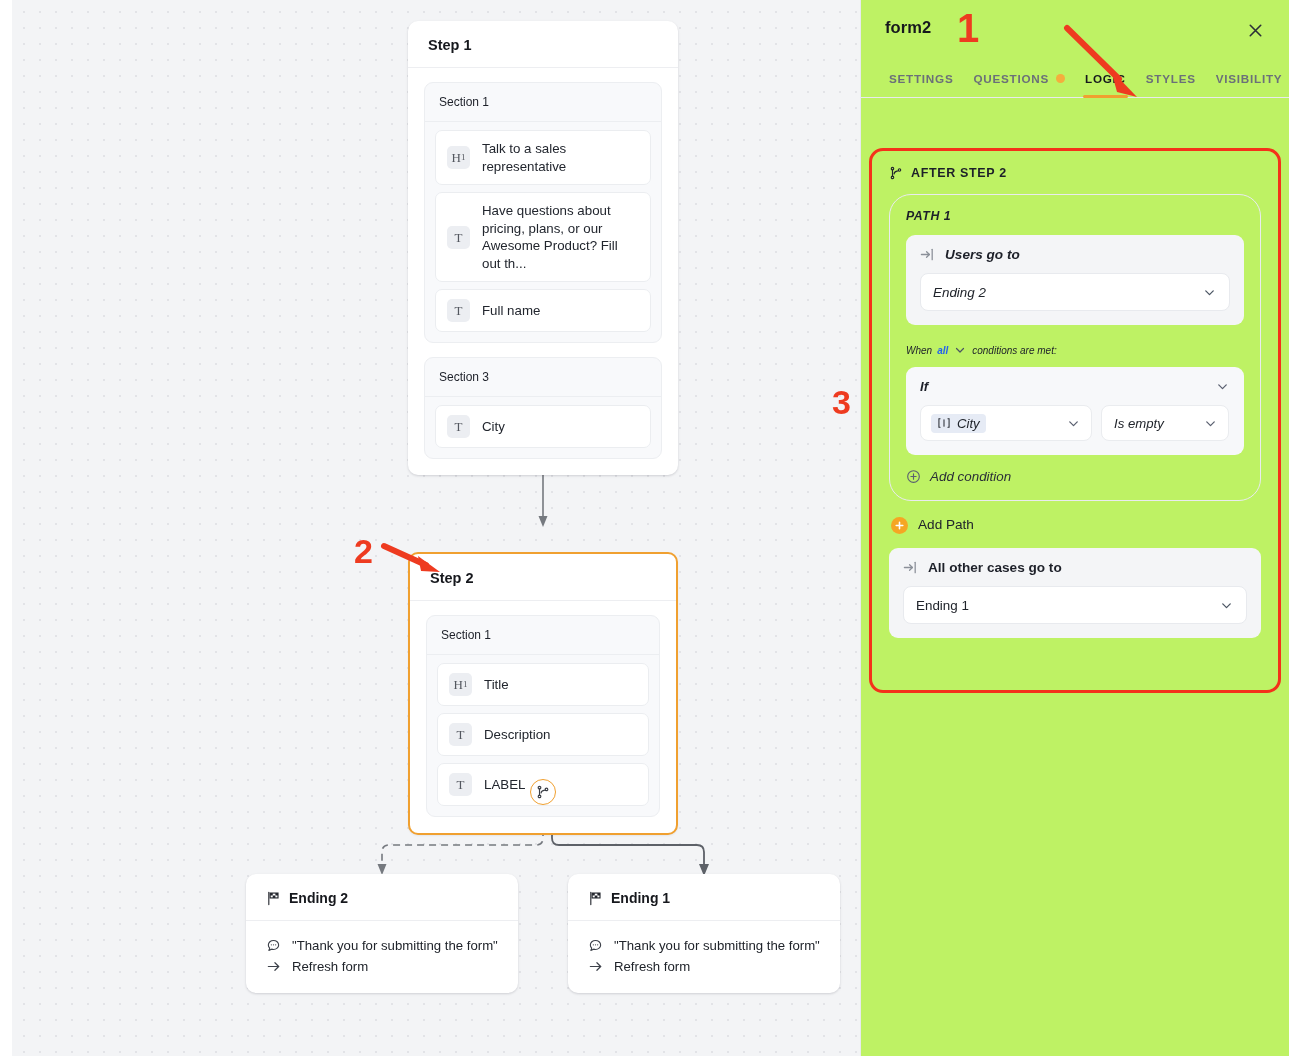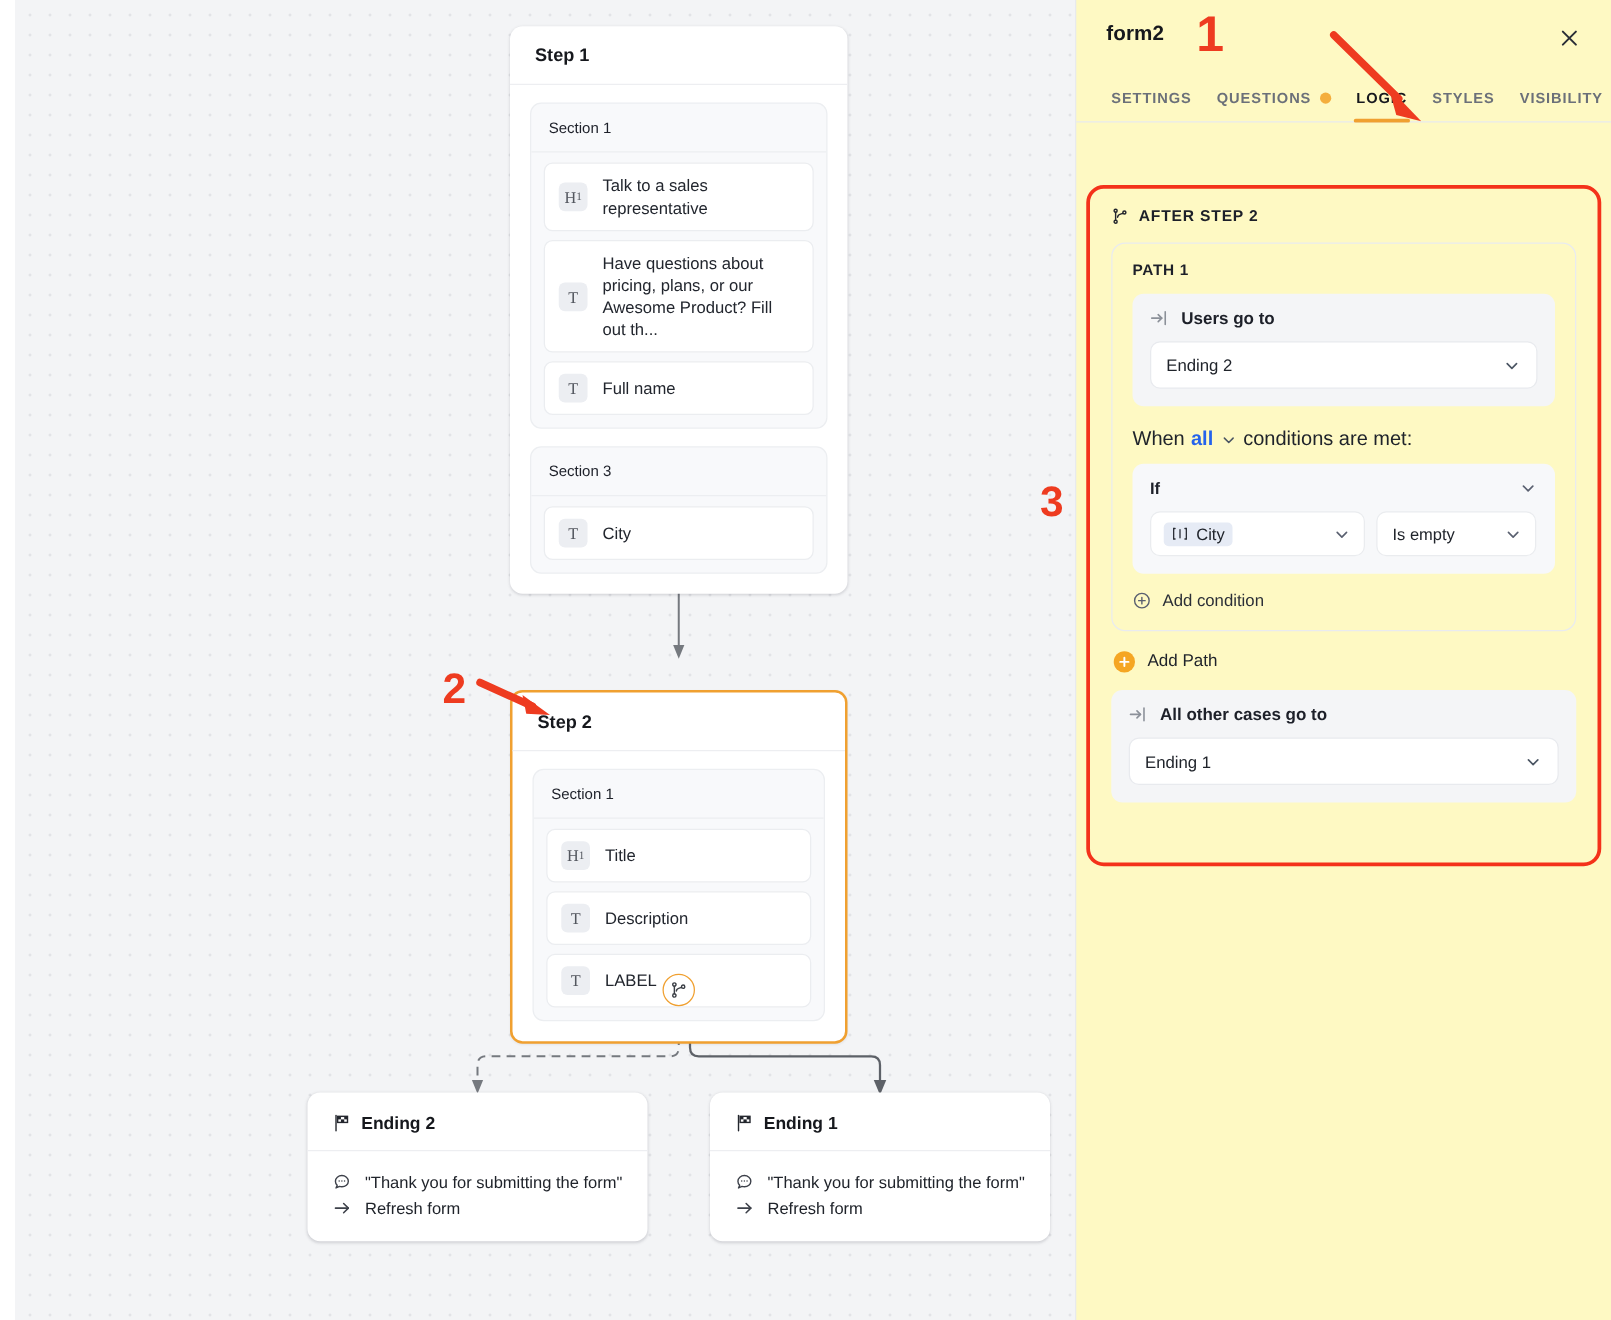--- a/index.html
+++ b/index.html
@@ -113,7 +113,7 @@
   
   #panel {
     position: absolute; right: 0; top: 0; width: 429px; height: 1056px;
-    background: #fef9c3;
+    background: #bef264;
     border-left: 1px solid #e8eaee;
   }
   .p-head { padding: 18px 24px 0 24px; position: relative; }

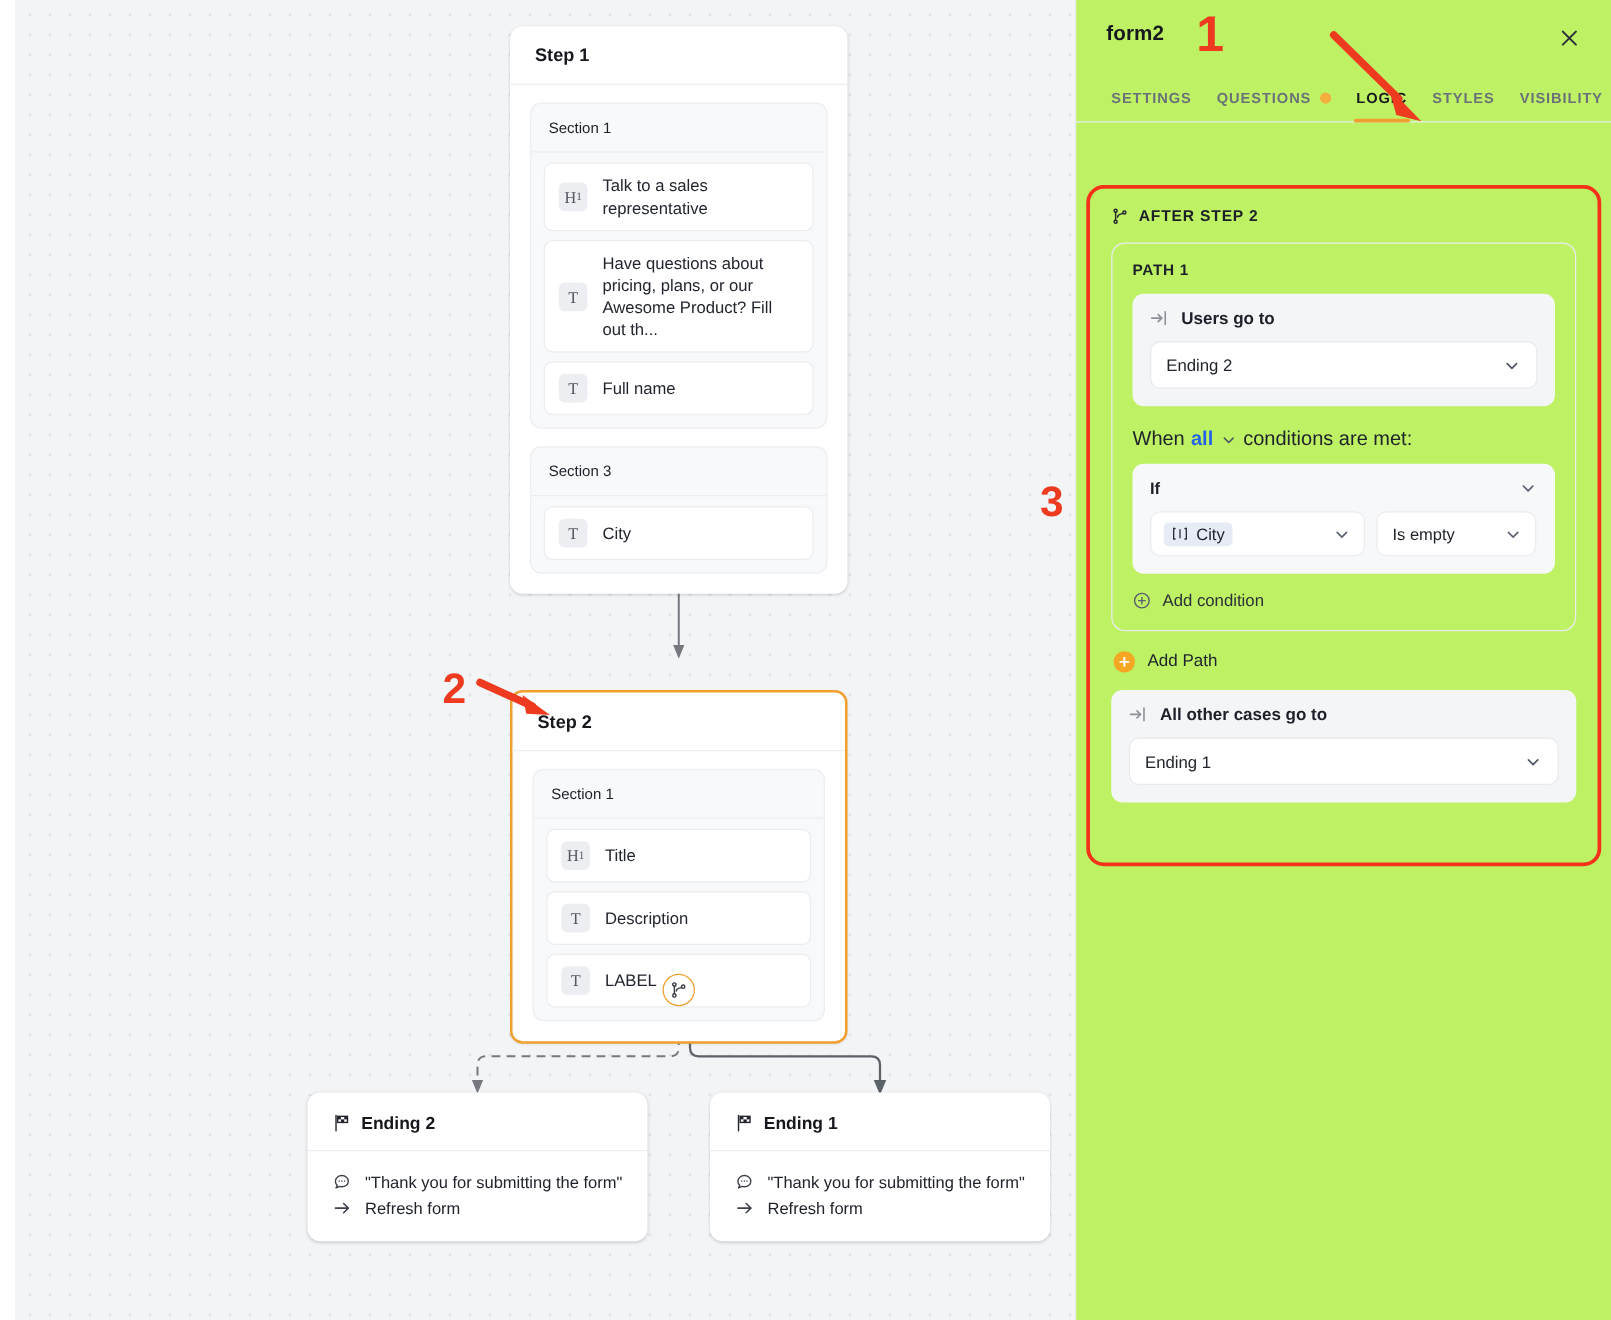--- a/index.html
+++ b/index.html
@@ -163,8 +163,9 @@
   }
 
   .path-box {
-    border: 1px solid #e9ebef; border-radius: 11px;
+    border: 1px solid #e9ebef; border-radius: 22px;
     padding: 14px 16px 16px 16px;
+    font-style: italic;
   }
   .path-label { font-size: 12.3px; font-weight: bold; letter-spacing: .55px; color: #1d2029; margin-bottom: 12px; }
 

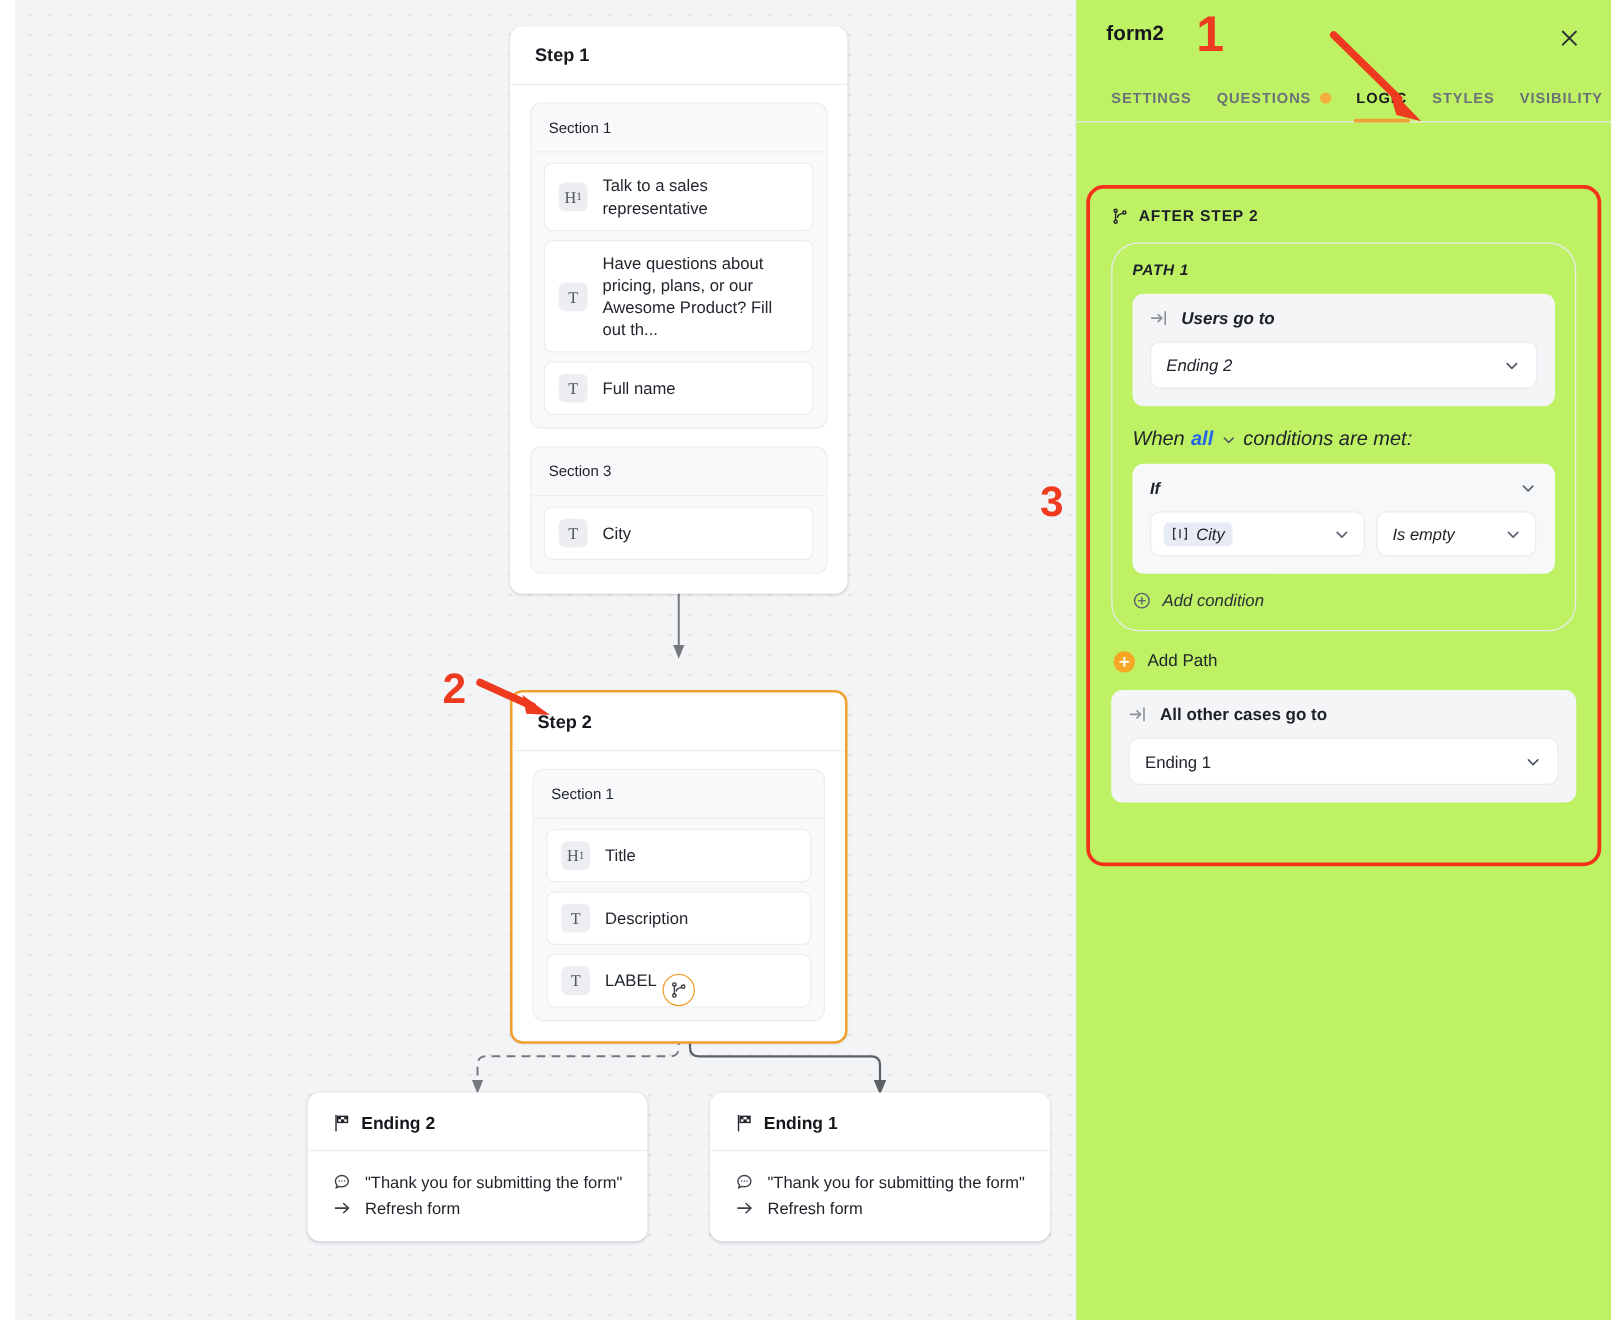--- a/index.html
+++ b/index.html
@@ -181,7 +181,7 @@
 
   .when-row {
     display: flex; align-items: center; gap: 5px;
-    margin: 18px 0 10px 0; font-size: 16px; color: #20242b;
+    margin: 18px 0 10px 0; font-size: 10px; color: #20242b;
   }
   .when-all { color: #2563eb; font-weight: bold; }
   .when-caret { display: inline-flex; cursor: pointer; }

